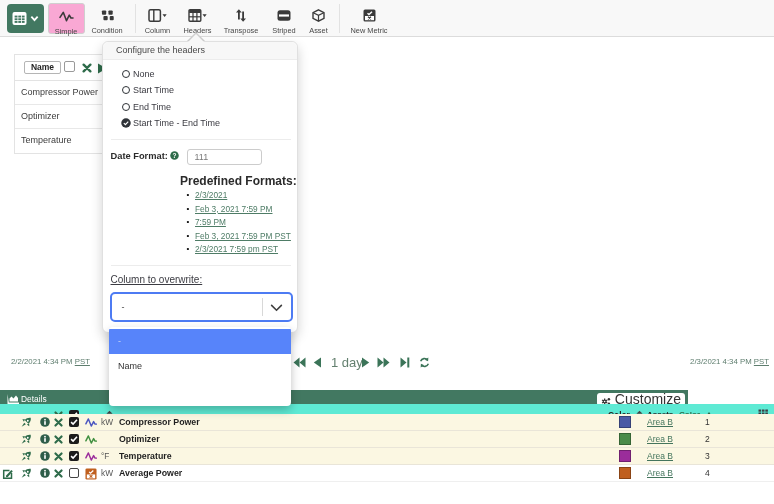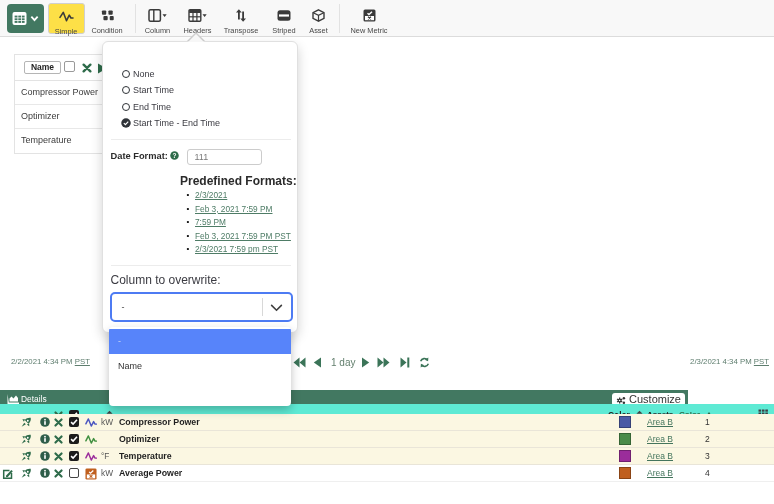--- a/index.html
+++ b/index.html
@@ -15,7 +15,7 @@
 .tbtn .ic { position:absolute; top:5px; left:0; width:100%; height:14px; display:flex; align-items:center; justify-content:center; }
 .tdiv { position:absolute; top:4px; width:1px; height:29px; background:#e2e2e2; }
 #greenbtn { position:absolute; left:7px; top:4px; width:37px; height:29px; background:#427861; border-radius:4px; display:flex; align-items:center; justify-content:center; gap:3px; }
-#simplebtn { background:#fde047; border:1px solid #cfcfcf; border-radius:3px; }
+#simplebtn { background:#f9a8d4; border:1px solid #cfcfcf; border-radius:3px; }
 
 
 #ltable { left:14px; top:54px; width:170px; background:#fff; border:1px solid #e3e3e3; }

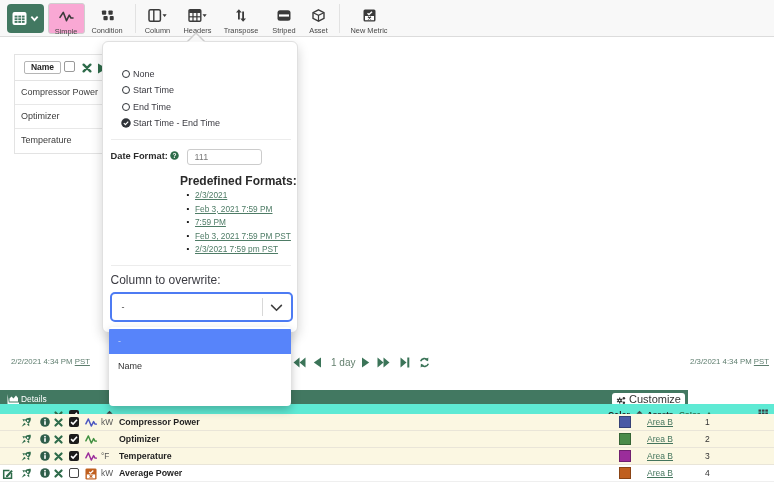--- a/index.html
+++ b/index.html
@@ -434,6 +434,7 @@
 <div id="caretb"></div>
 <div id="caret"></div>
 <div id="pop" class="abs">
+  <div class="hdr">Configure the headers</div>
   <div class="radio" style="top:27.8px;"></div>
     <div class="rlbl" style="top:25.8px;">None</div>
   <div class="radio" style="top:44.1px;"></div>

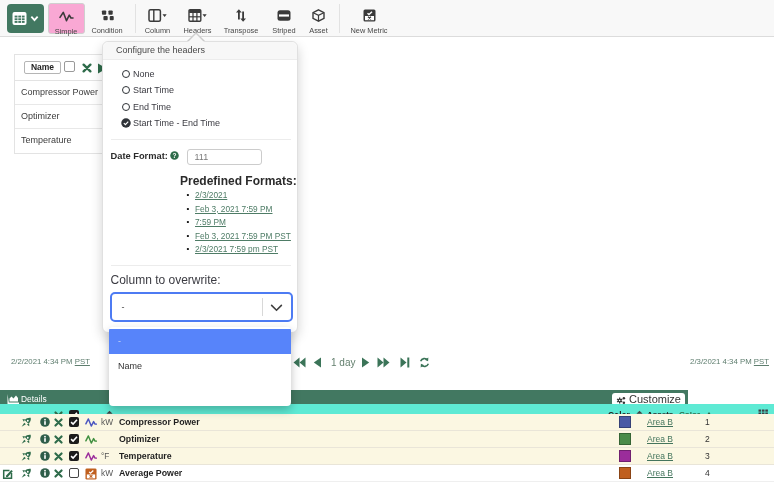--- a/index.html
+++ b/index.html
@@ -460,7 +460,7 @@
   <div class="fmtlink" style="top:187.9px;">Feb 3, 2021 7:59 PM PST</div>
   <div class="fmtlink" style="top:201.4px;">2/3/2021 7:59 pm PST</div>
   <div style="position:absolute; left:8px; top:223px; width:180px; border-top:1px solid #ececec;"></div>
-  <div style="position:absolute; left:7.5px; top:232px; color:#3b3b42; font-size:12px; line-height:12px;">Column to overwrite:</div>
+  <div style="position:absolute; left:7.5px; top:232px; color:#3b3b42; font-size:10px; line-height:12px;text-decoration:underline;">Column to overwrite:</div>
   <div style="position:absolute; left:6.5px; top:249.5px; width:183px; height:30px; border:2px solid #4d7bf3; border-radius:5px; background:#fff;">
     <div style="position:absolute; left:10px; top:0; font-size:9px; color:#444; line-height:26px;">-</div>
     <div style="position:absolute; right:28px; top:4px; width:1px; height:18px; background:#d8d8d8;"></div>

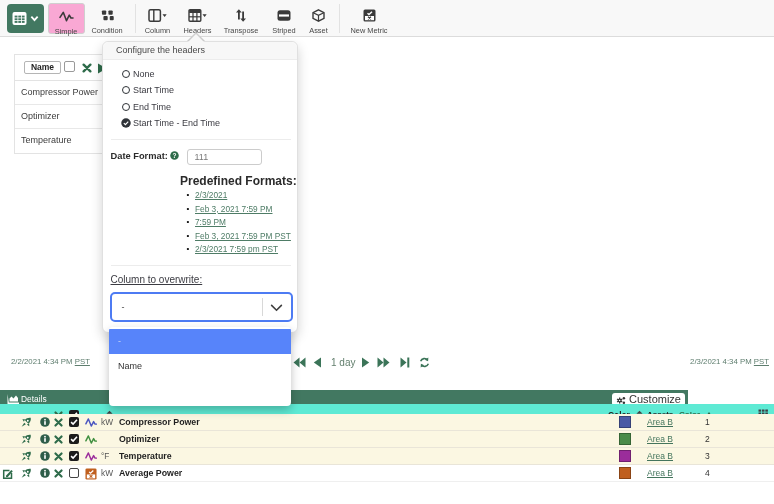--- a/index.html
+++ b/index.html
@@ -245,7 +245,7 @@
       <path d="M8 0.5 L8 10.5 L0.8 5.5 Z" fill="#3b7458"></path>
     </svg>
   </div>
-<div class="pctl" style="left:331px; color:#64806f; font-size:10px;">1 day</div>
+<div class="pctl" style="left:331px; color:#64806f; font-size:13px;">1 day</div>
 <div class="pctl" style="left:361px;">
     <svg width="9" height="11" viewBox="0 0 9 11">
       <path d="M1 0.5 L1 10.5 L8.2 5.5 Z" fill="#3b7458"></path>

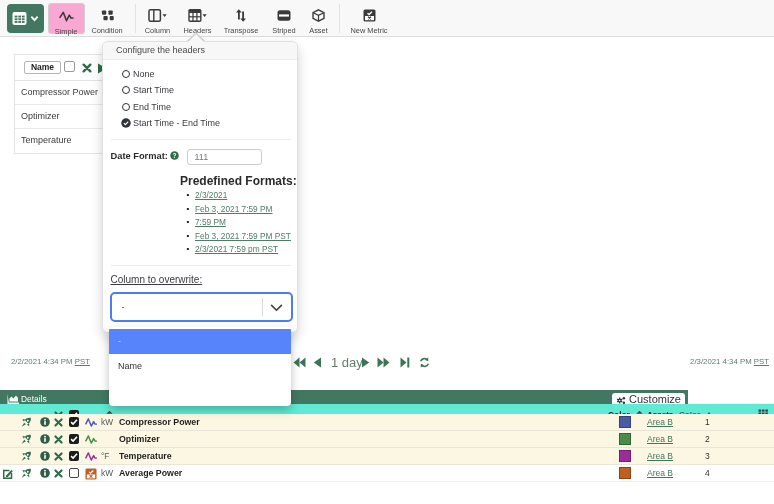--- a/index.html
+++ b/index.html
@@ -31,7 +31,7 @@
 
 #dbar { left:0; top:373px; width:688px; height:19px; background:#427861; color:#fff;margin-top:17px; }
 #dbar .ttl { position:absolute; left:21px; top:0; font-size:8.4px; line-height:19px; }
-#custbtn { position:absolute; right:3px; top:2.5px; height:13px; background:#fff; border-radius:3px; font-size:11px; color:#333; padding:0 4px; line-height:12.5px; }
+#custbtn { position:absolute; right:3px; top:2.5px; height:13px; background:#fff; border-radius:3px; font-size:14px; color:#333; padding:0 4px; line-height:12.5px; }
 #dheader { left:0; top:404px; width:774px; height:22px; background:#5eead4; border-bottom:4px solid #ef4444; }
 #dheader div { line-height:22px; }
 .drow { position:absolute; left:0; width:774px; height:17px; border-bottom:1px solid #e9e5d8; }

